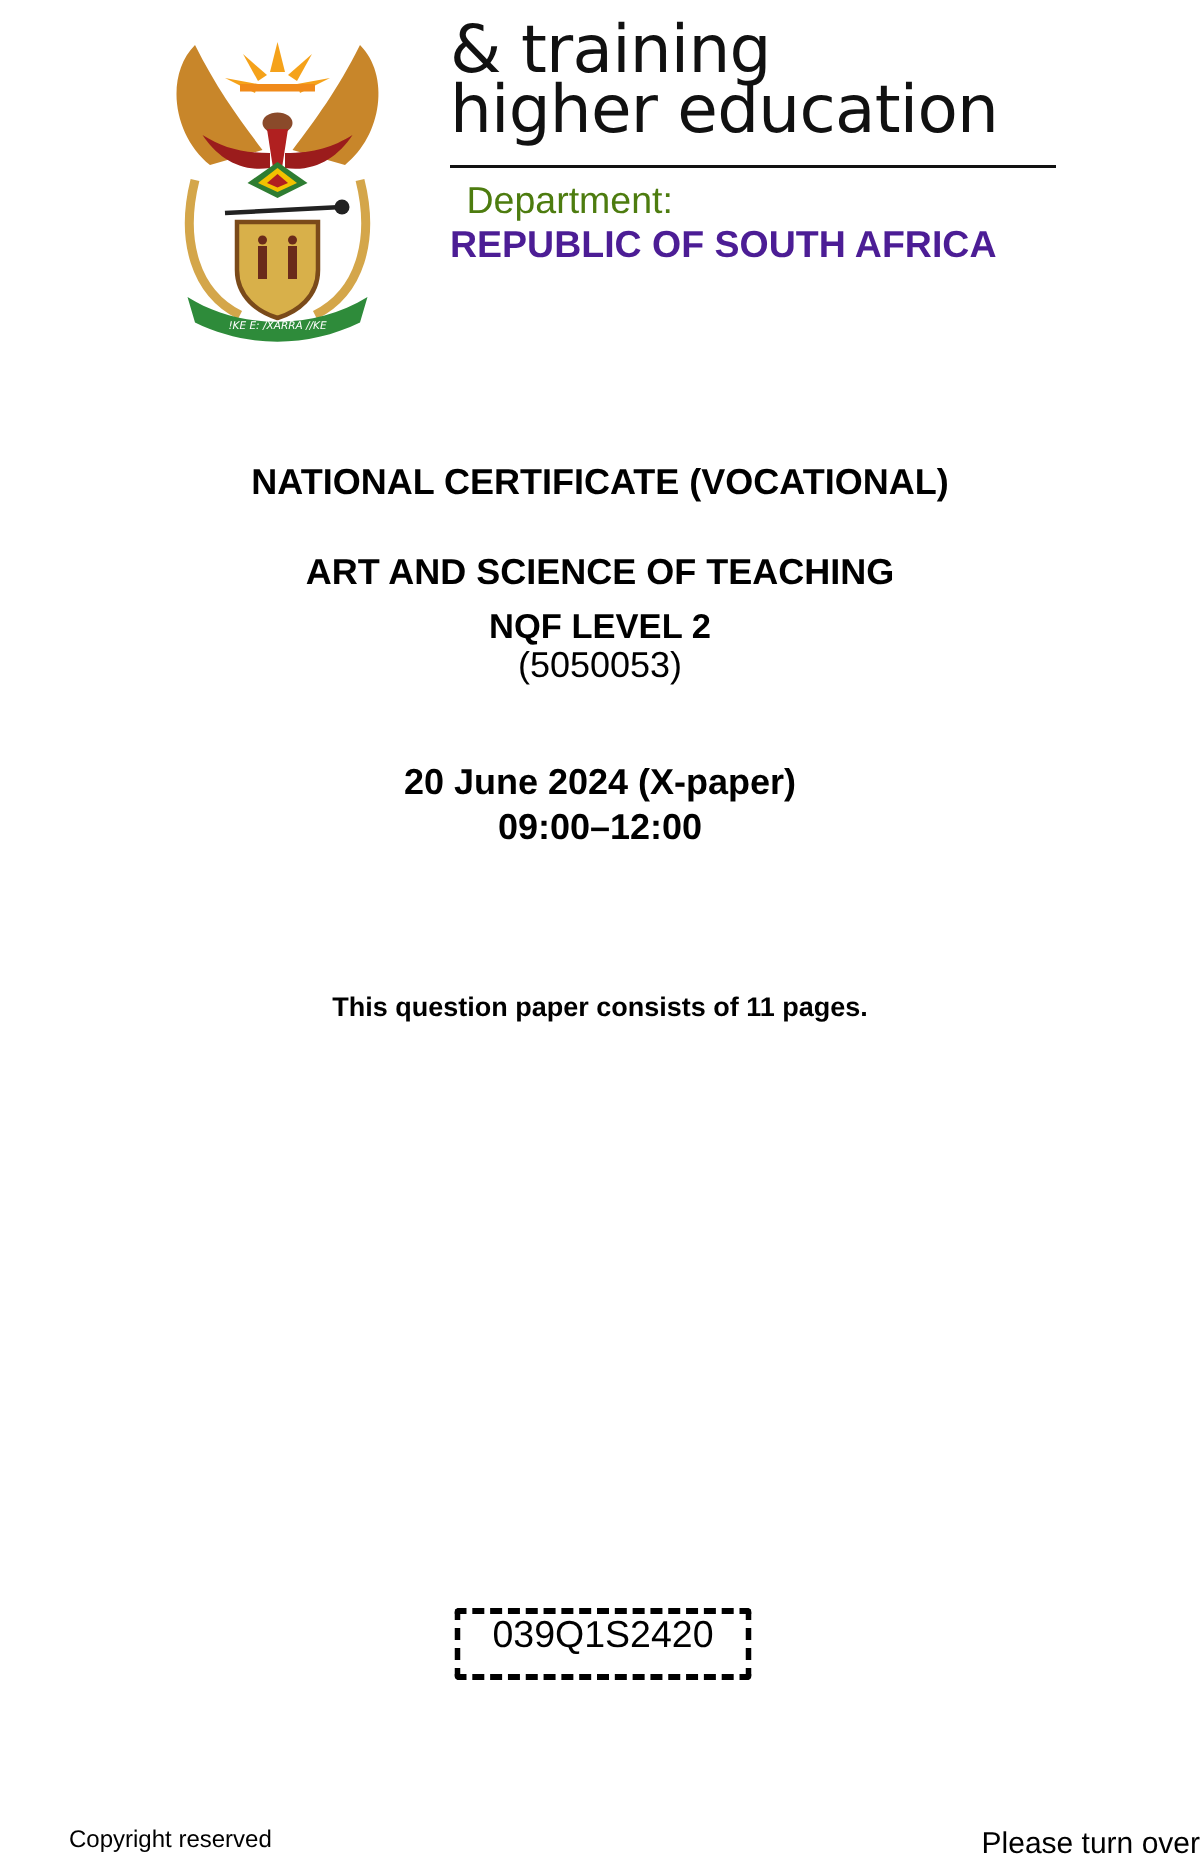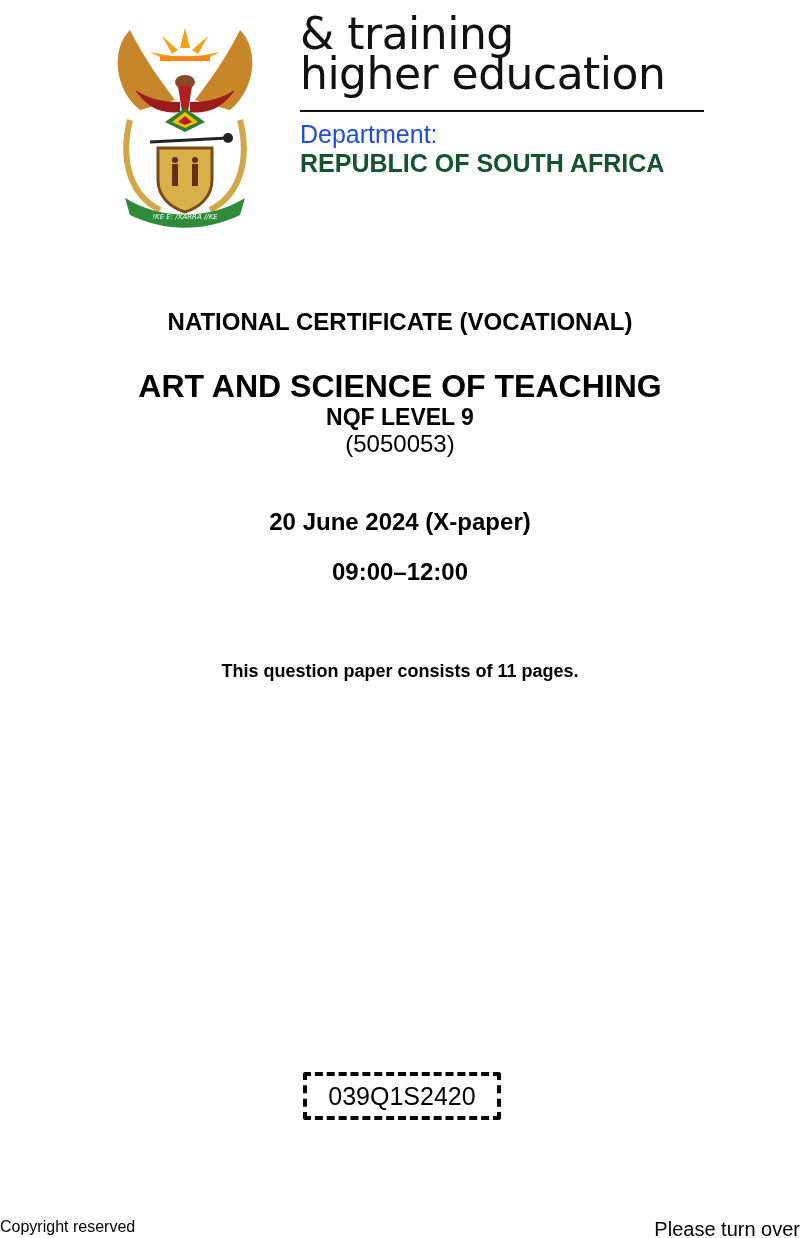--- a/index.html
+++ b/index.html
@@ -8,7 +8,7 @@
   .dept-block { position: absolute; left: 300px; top: 14px; width: 410px; }
   .dept-brand { font-family: "DejaVu Sans", sans-serif; font-size: 44px; line-height: 40px; letter-spacing: -0.5px; color: #111; }
   .dept-rule { height: 2px; background: #111; margin: 16px 0 8px 0; width: 404px; }
-  .dept-line { font-size: 25px; line-height: 29px; color: #1d4ed8; }
+  .dept-line { font-size: 25px; line-height: 29px; color: #4d7c0f; margin-left: 11px; }
   .dept-country { font-size: 25px; line-height: 29px; font-weight: bold; color: #14532d; }
   .center { position: absolute; left: 0; width: 800px; text-align: center; }
   .cert { top: 308px; font-size: 24px; font-weight: bold; }

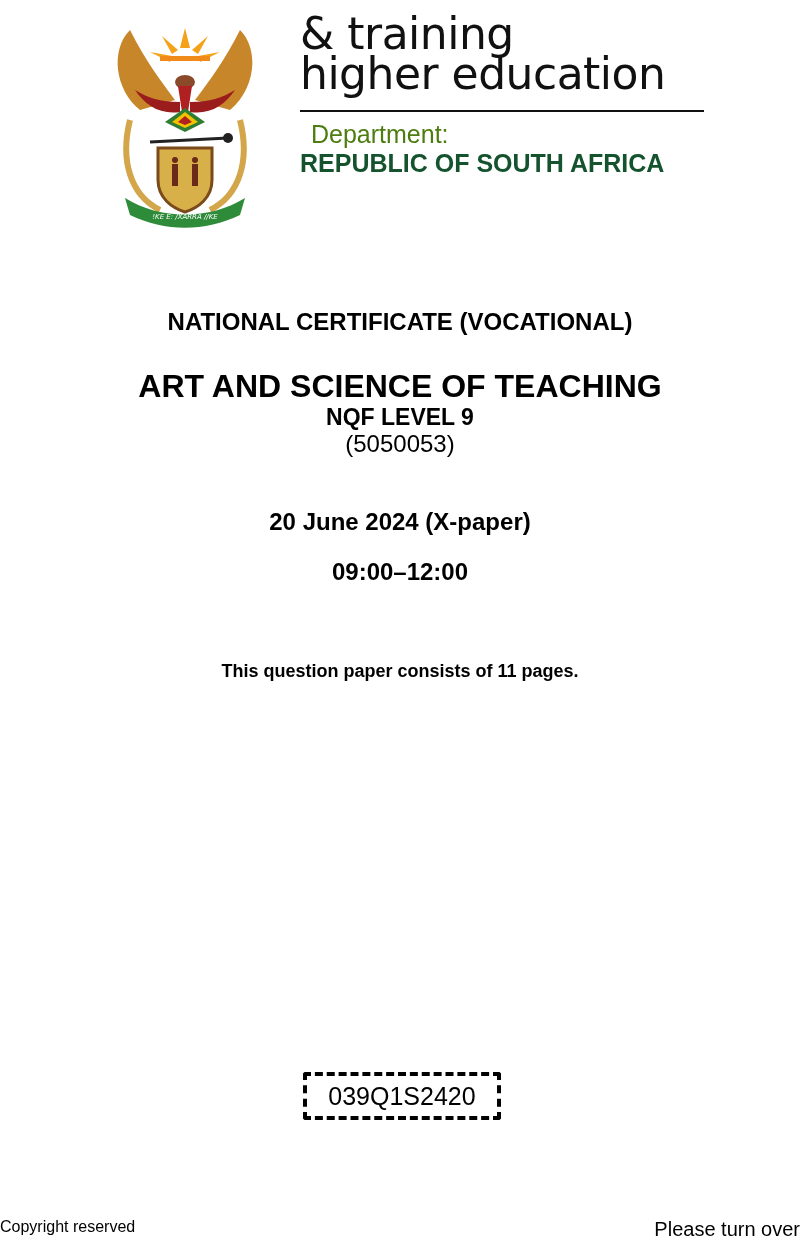--- a/index.html
+++ b/index.html
@@ -9,7 +9,7 @@
   .dept-brand { font-family: "DejaVu Sans", sans-serif; font-size: 44px; line-height: 40px; letter-spacing: -0.5px; color: #111; }
   .dept-rule { height: 2px; background: #111; margin: 16px 0 8px 0; width: 404px; }
   .dept-line { font-size: 25px; line-height: 29px; color: #4d7c0f; margin-left: 11px; }
-  .dept-country { font-size: 25px; line-height: 29px; font-weight: bold; color: #14532d; }
+  .dept-country { font-size: 25px; line-height: 29px; font-weight: bold; color: #4c1d95; }
   .center { position: absolute; left: 0; width: 800px; text-align: center; }
   .cert { top: 308px; font-size: 24px; font-weight: bold; }
   .subject { top: 368px; font-size: 32px; font-weight: bold; }

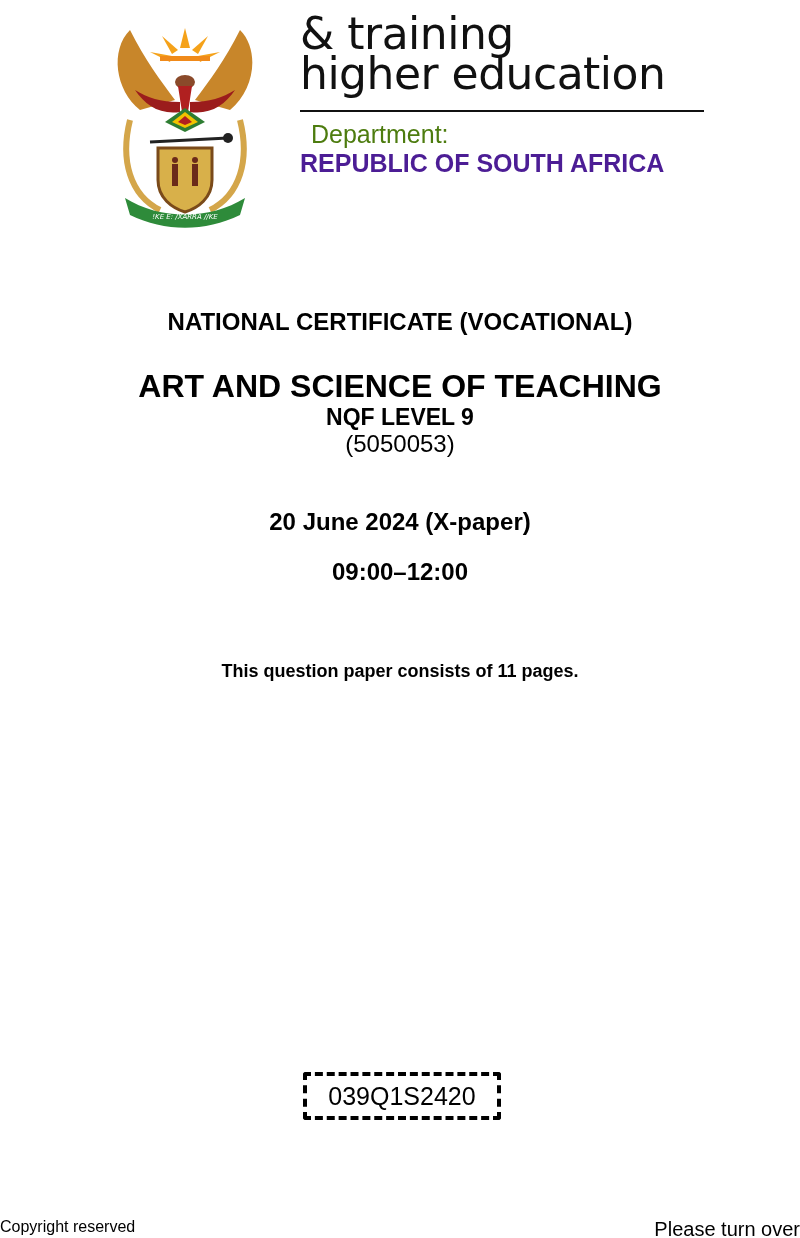--- a/index.html
+++ b/index.html
@@ -12,7 +12,7 @@
   .dept-country { font-size: 25px; line-height: 29px; font-weight: bold; color: #4c1d95; }
   .center { position: absolute; left: 0; width: 800px; text-align: center; }
   .cert { top: 308px; font-size: 24px; font-weight: bold; }
-  .subject { top: 368px; font-size: 32px; font-weight: bold; }
+  .subject { top: 368px; font-size: 24px; font-weight: bold; }
   .nqf { top: 404px; font-size: 23px; font-weight: bold; }
   .code { top: 430px; font-size: 24px; }
   .date { top: 508px; font-size: 24px; font-weight: bold; }

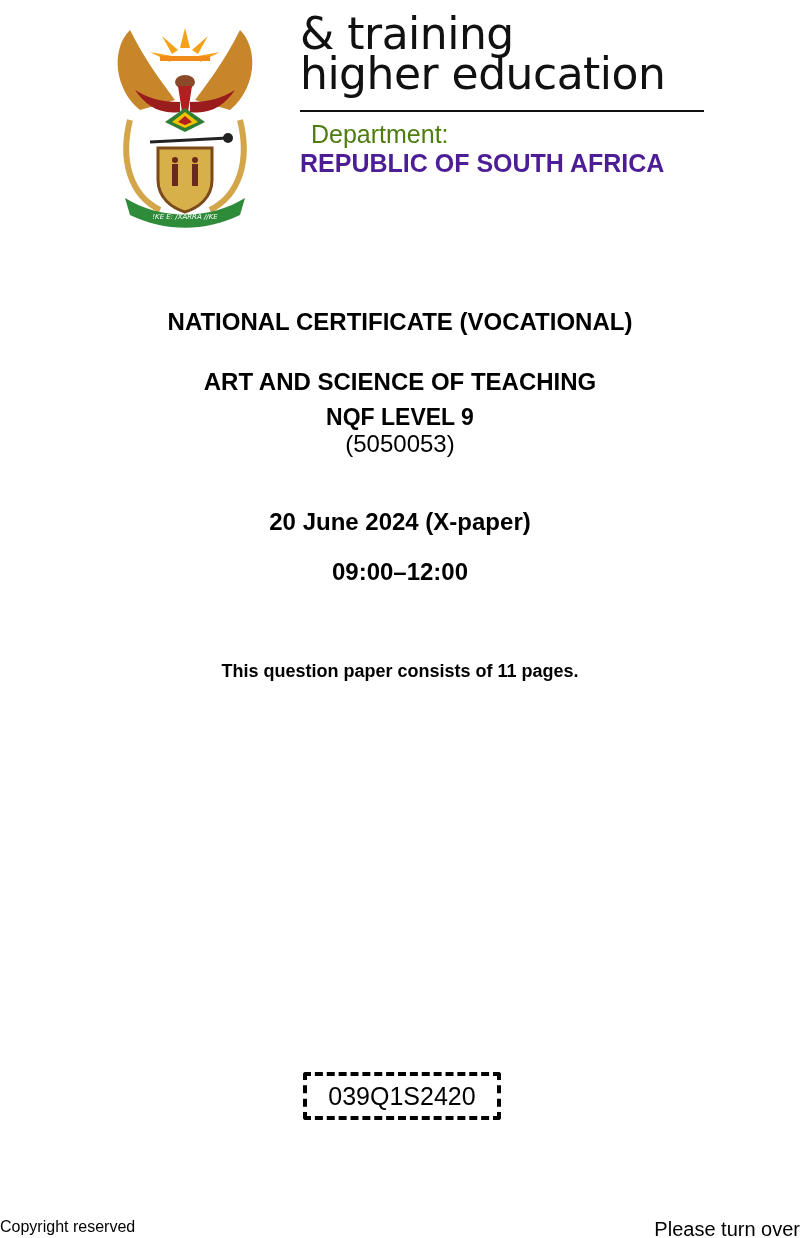--- a/index.html
+++ b/index.html
@@ -76,7 +76,7 @@
 
 <div class="center cert">NATIONAL CERTIFICATE (VOCATIONAL)</div>
 <div class="center subject">ART AND SCIENCE OF TEACHING</div>
-<div class="center nqf">NQF LEVEL 9</div>
+<div class="center nqf">NQF LEVEL 2</div>
 <div class="center code">(5050053)</div>
 <div class="center date">20 June 2024 (X-paper)</div>
 <div class="center time">09:00–12:00</div>

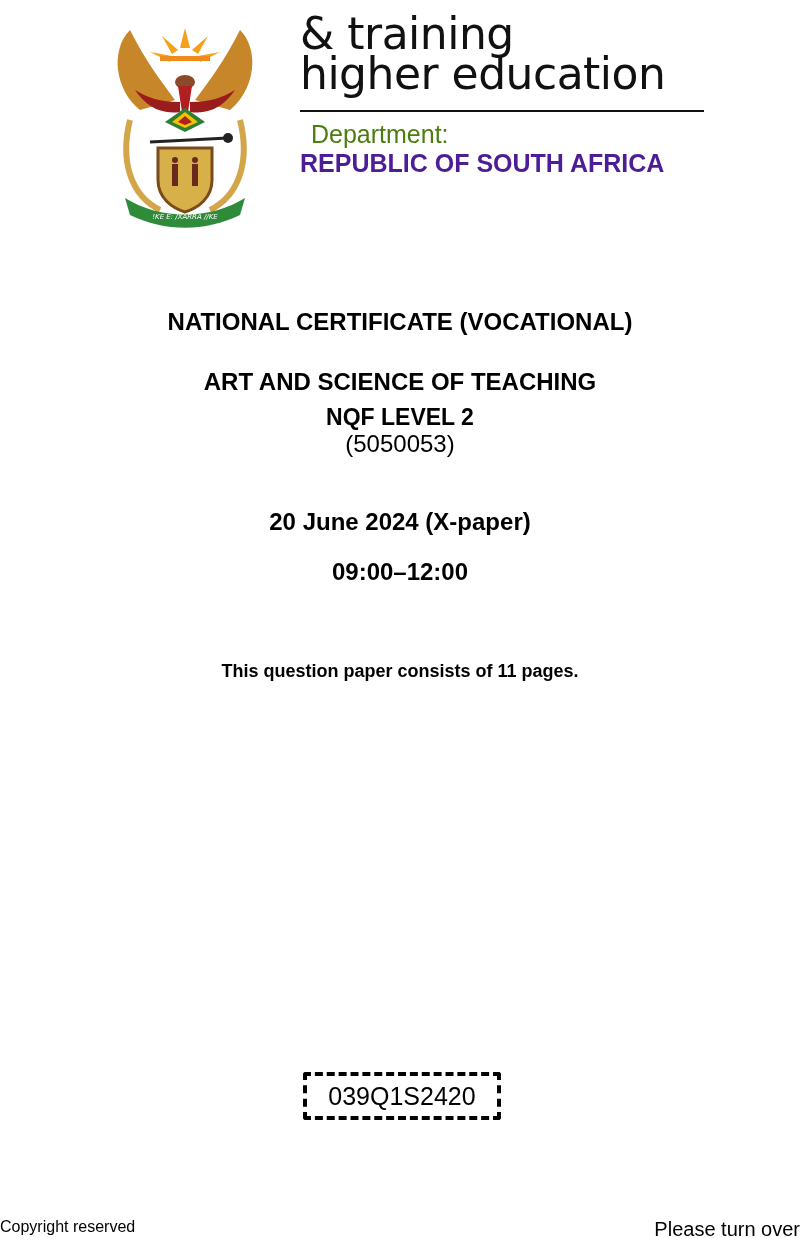--- a/index.html
+++ b/index.html
@@ -16,7 +16,7 @@
   .nqf { top: 404px; font-size: 23px; font-weight: bold; }
   .code { top: 430px; font-size: 24px; }
   .date { top: 508px; font-size: 24px; font-weight: bold; }
-  .time { top: 538px; font-size: 24px; font-weight: bold; margin-top: 20px; }
+  .time { top: 538px; font-size: 24px; font-weight: bold; }
   .pages { top: 661px; font-size: 18px; font-weight: bold; }
   .barcode-box { position: absolute; left: 303px; top: 1072px; width: 190px; height: 40px; border: 4px dashed #000; border-radius: 3px; display: flex; align-items: center; justify-content: center; font-size: 25px; }
   .footer-left { position: absolute; left: 0; top: 1218px; font-size: 16px; }

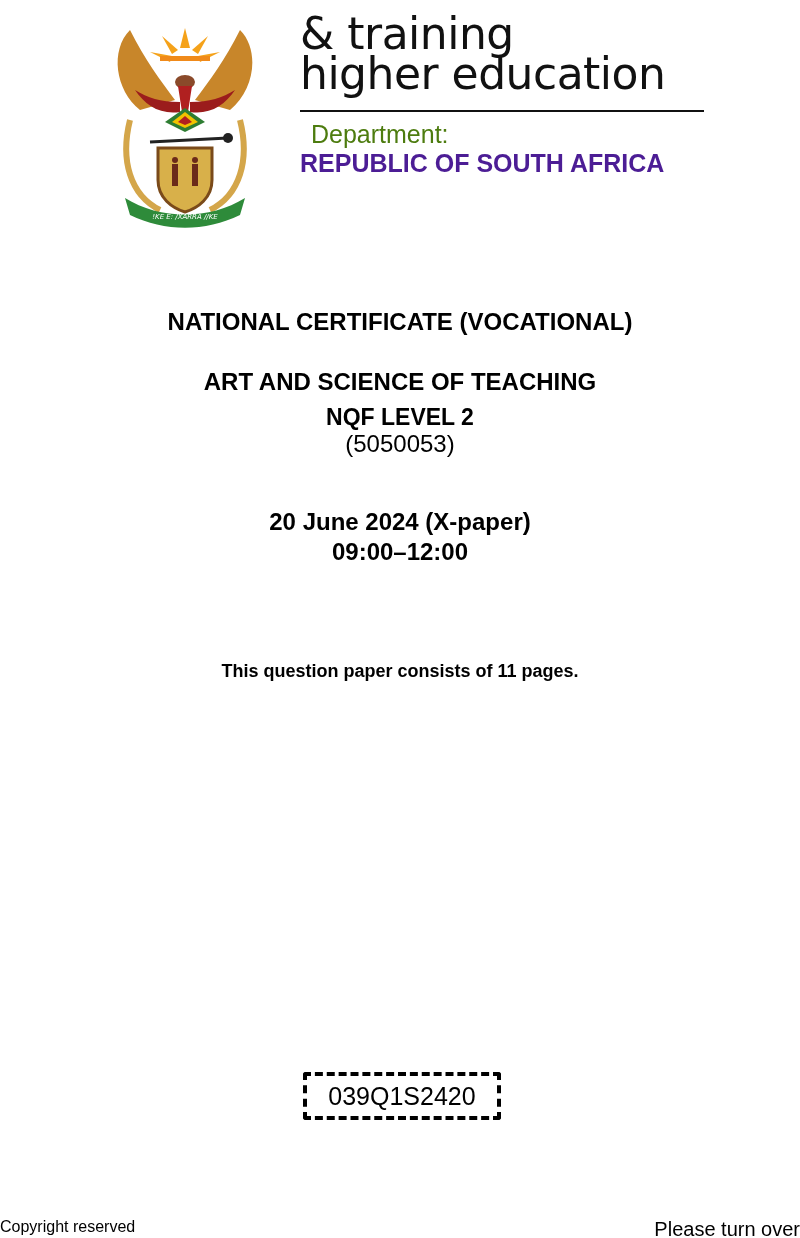--- a/index.html
+++ b/index.html
@@ -18,7 +18,7 @@
   .date { top: 508px; font-size: 24px; font-weight: bold; }
   .time { top: 538px; font-size: 24px; font-weight: bold; }
   .pages { top: 661px; font-size: 18px; font-weight: bold; }
-  .barcode-box { position: absolute; left: 303px; top: 1072px; width: 190px; height: 40px; border: 4px dashed #000; border-radius: 3px; display: flex; align-items: center; justify-content: center; font-size: 25px; }
+  .barcode-box { position: absolute; left: 303px; top: 1072px; width: 190px; height: 40px; border: 4px dashed #000; border-radius: 3px; display: flex; align-items: flex-start; justify-content: center; font-size: 25px; }
   .footer-left { position: absolute; left: 0; top: 1218px; font-size: 16px; }
   .footer-right { position: absolute; right: 0; top: 1218px; font-size: 20px; }
 </style>

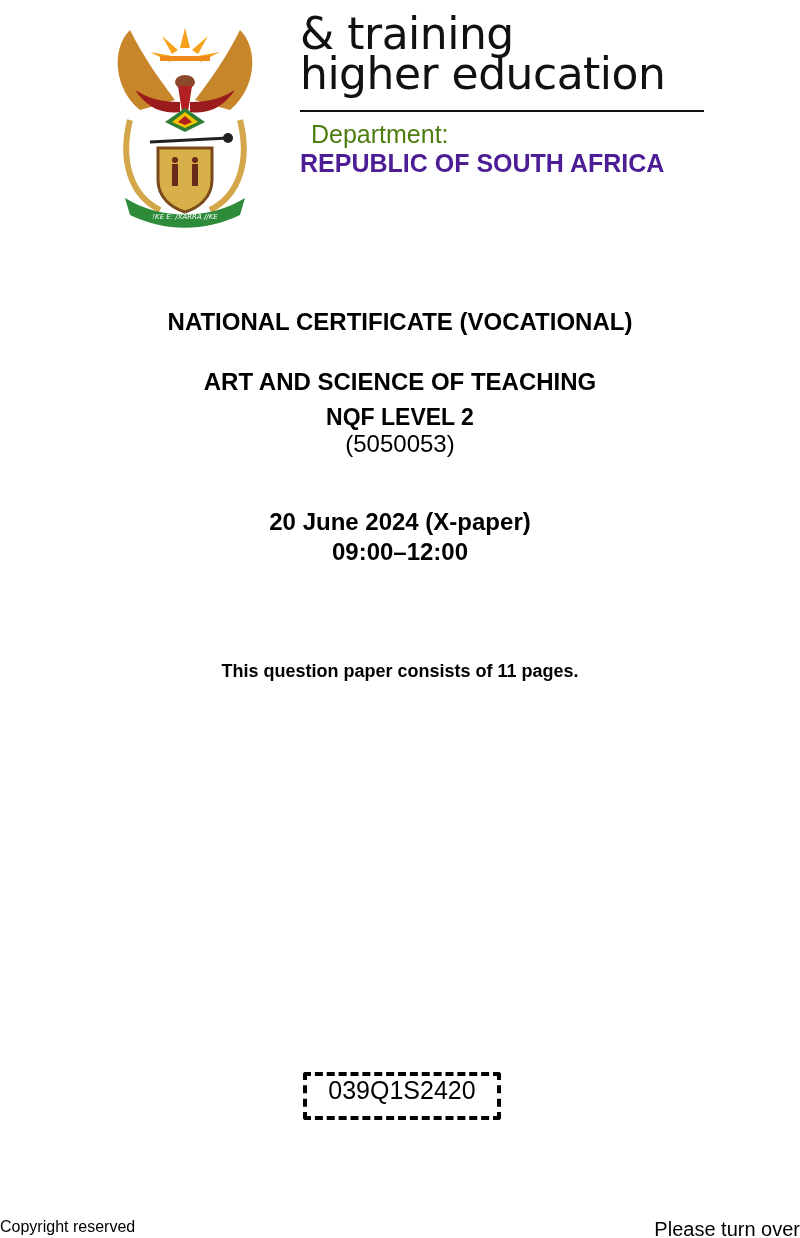--- a/index.html
+++ b/index.html
@@ -19,7 +19,7 @@
   .time { top: 538px; font-size: 24px; font-weight: bold; }
   .pages { top: 661px; font-size: 18px; font-weight: bold; }
   .barcode-box { position: absolute; left: 303px; top: 1072px; width: 190px; height: 40px; border: 4px dashed #000; border-radius: 3px; display: flex; align-items: flex-start; justify-content: center; font-size: 25px; }
-  .footer-left { position: absolute; left: 0; top: 1218px; font-size: 16px; }
+  .footer-left { position: absolute; left: 0; top: 1218px; font-size: 16px; padding-left: 46px; }
   .footer-right { position: absolute; right: 0; top: 1218px; font-size: 20px; }
 </style>
 </head>

